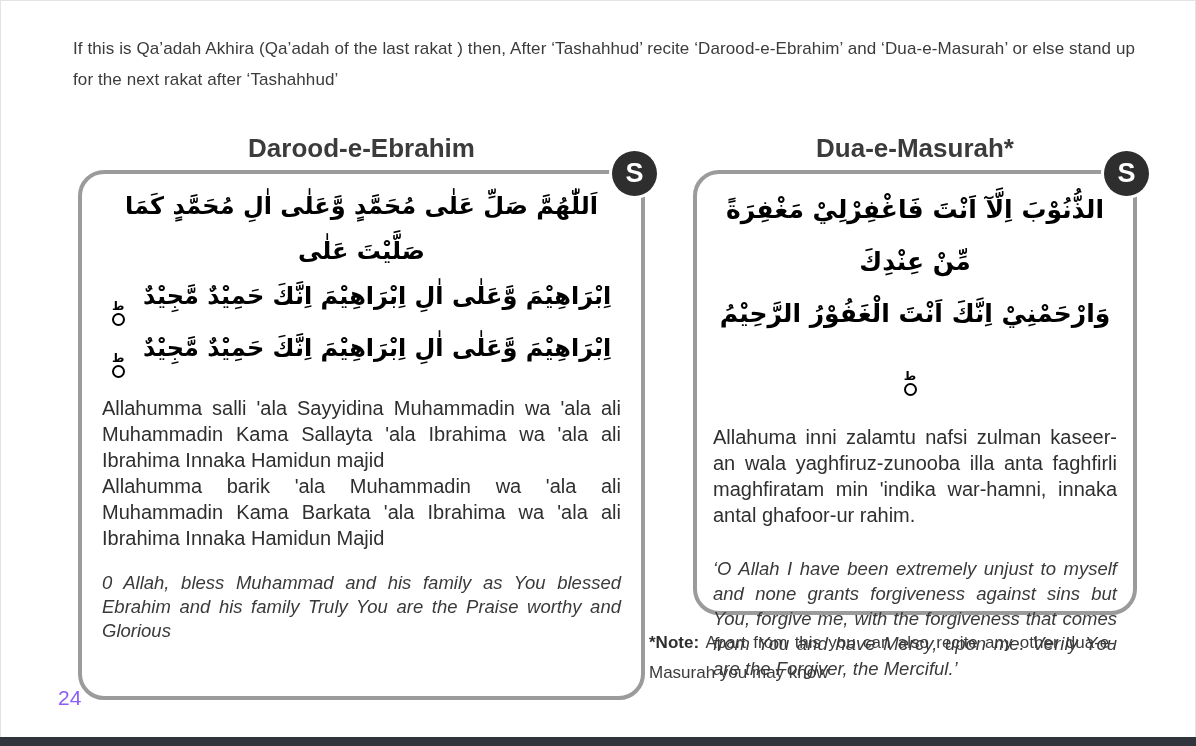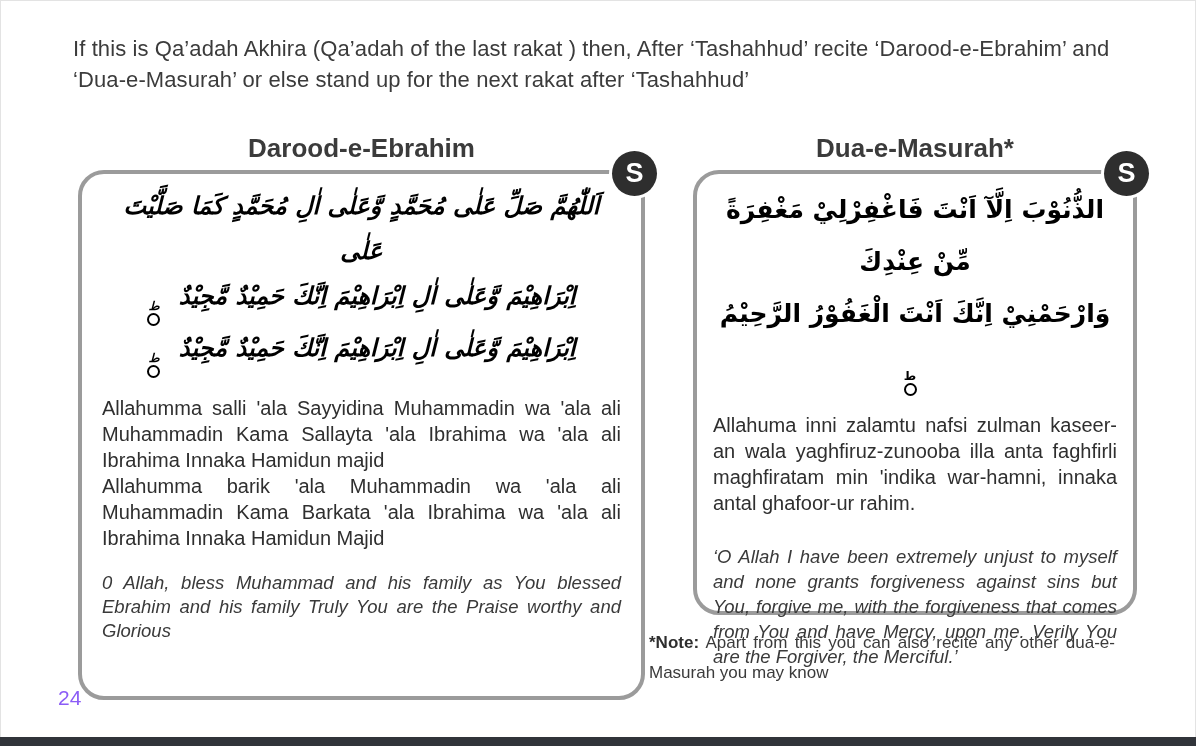--- a/index.html
+++ b/index.html
@@ -19,7 +19,7 @@
 
   .intro {
     position: absolute; left: 73px; top: 33px; width: 1068px;
-    font-size: 22px; line-height: 31px; color: #3b3b3b;
+    font-size: 17px; line-height: 31px; color: #3b3b3b;
     letter-spacing: 0.1px;
   }
 

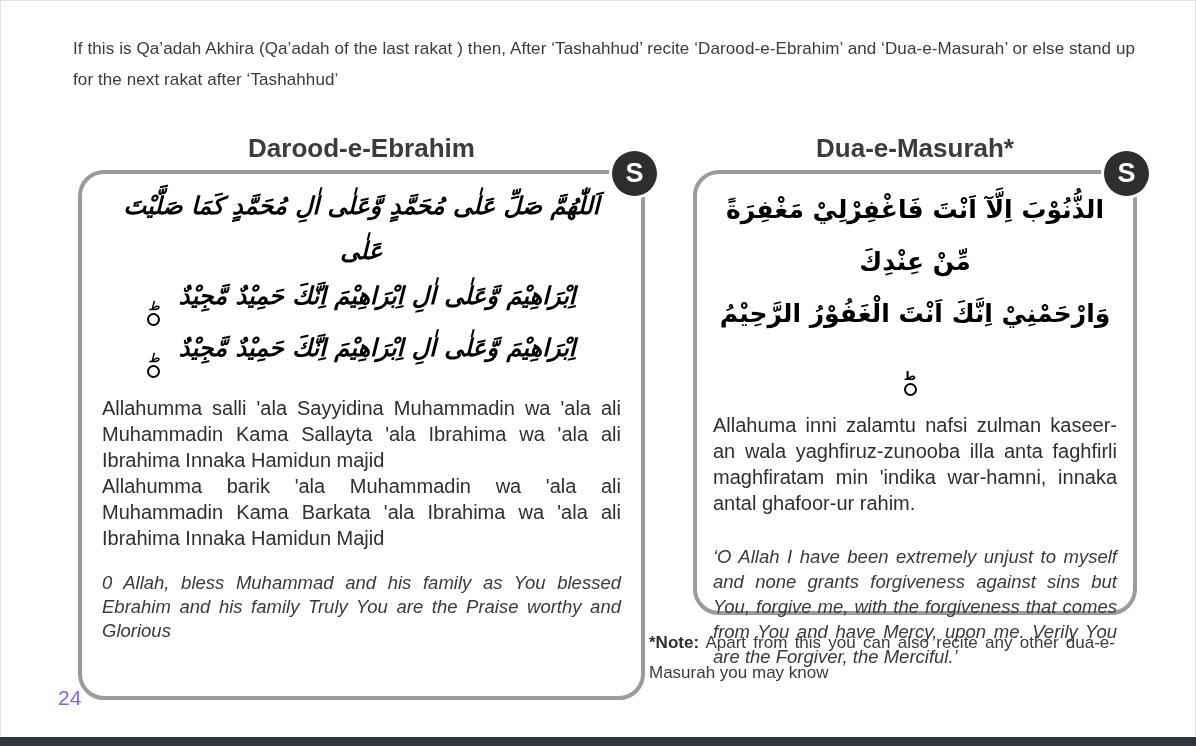--- a/index.html
+++ b/index.html
@@ -54,7 +54,7 @@
     font-family: "DejaVu Sans", sans-serif;
     font-weight: 700; color: #000000;
   }
-  .dua-box.left  .arabic { font-size: 24px; font-style: italic; }
+  .dua-box.left  .arabic { font-size: 24px; }
   .dua-box.right .arabic { font-size: 25px; }
   .arabic-line { line-height: 45px; }
   .dua-box.right .arabic-line { line-height: 52px; }

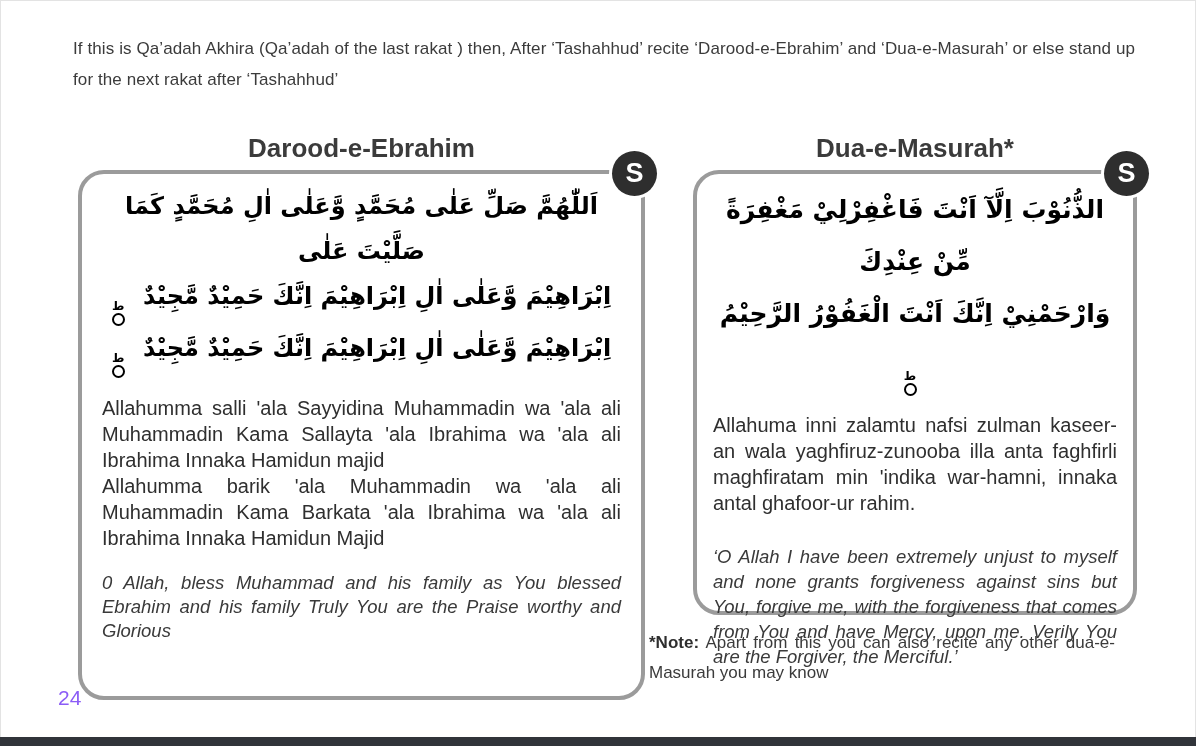--- a/index.html
+++ b/index.html
@@ -73,7 +73,7 @@
     text-align: justify; color: #2f2f2f;
   }
   .dua-box.left  .translit { margin-top: 17px; font-size: 20px; line-height: 26px; }
-  .dua-box.right .translit { margin-top: 16px; font-size: 20px; line-height: 26px; }
+  .dua-box.right .translit { margin-top: 28px; font-size: 20px; line-height: 26px; }
 
   .translation {
     font-style: italic; text-align: justify; color: #3a3a3a;

